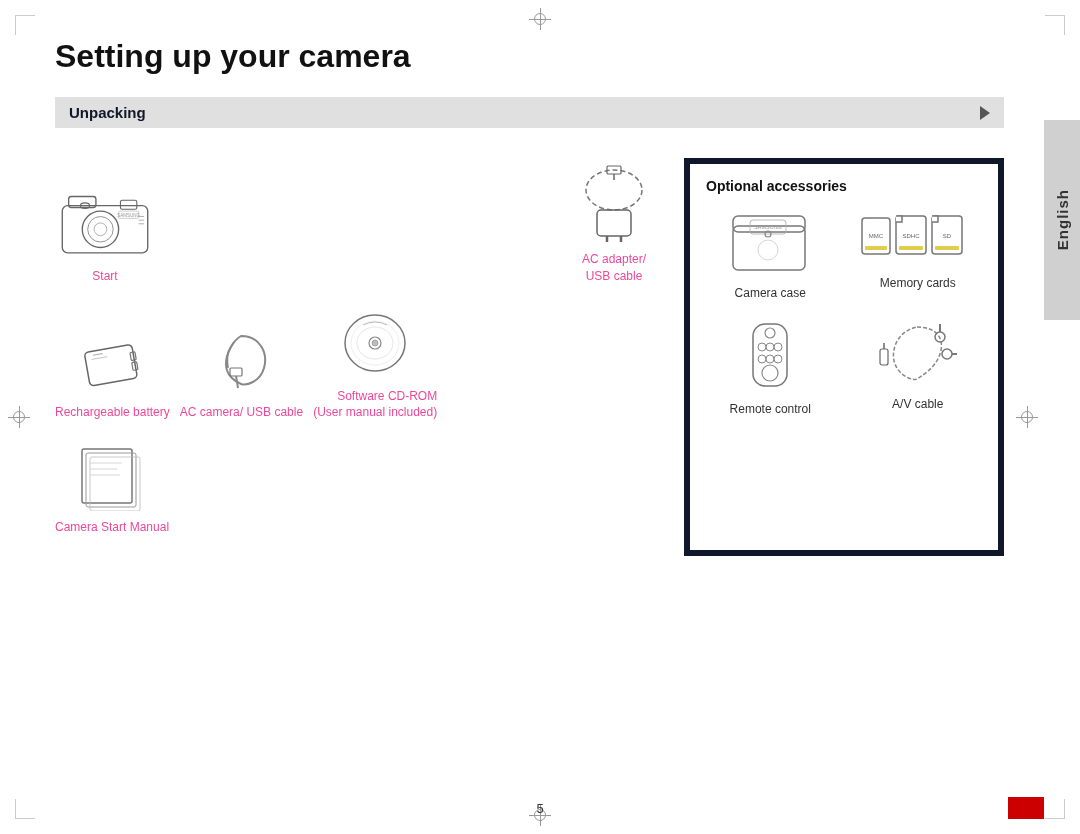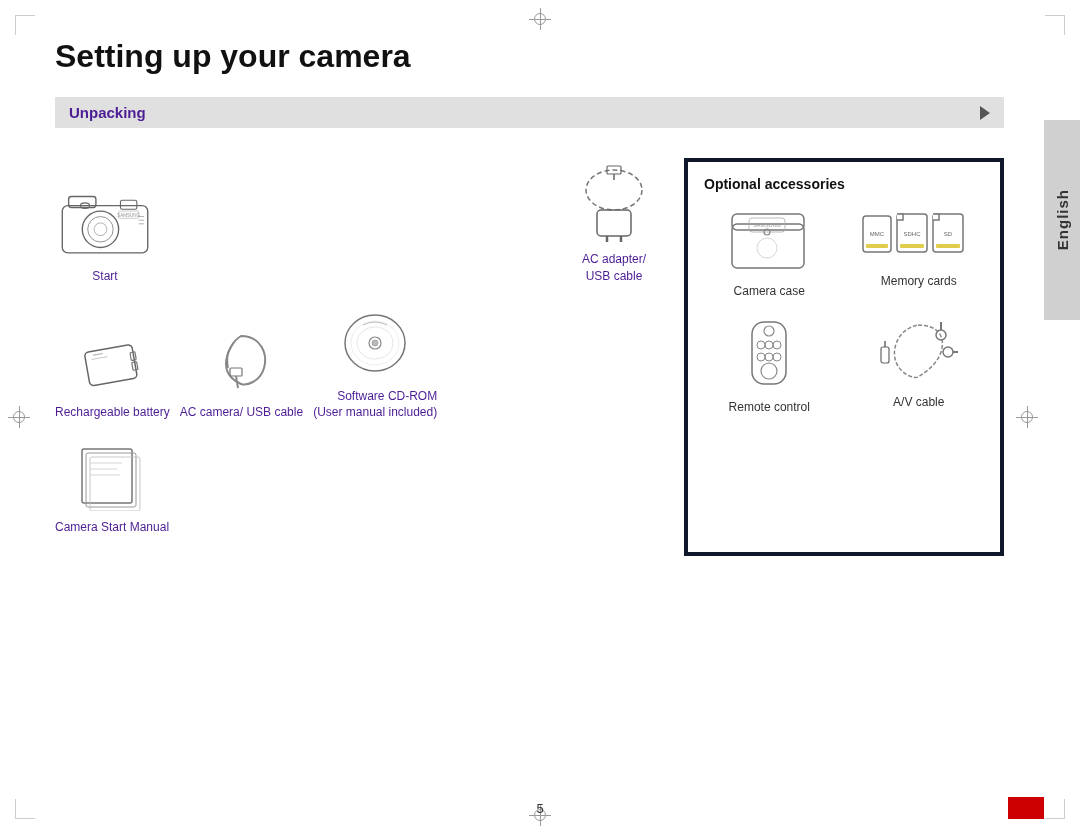--- a/index.html
+++ b/index.html
@@ -115,7 +115,7 @@
     .unpacking-label {
       font-weight: bold;
       font-size: 15px;
-      color: #4c1d95;
+      color: #0f172a;
     }
     .arrow-right {
       width: 0;

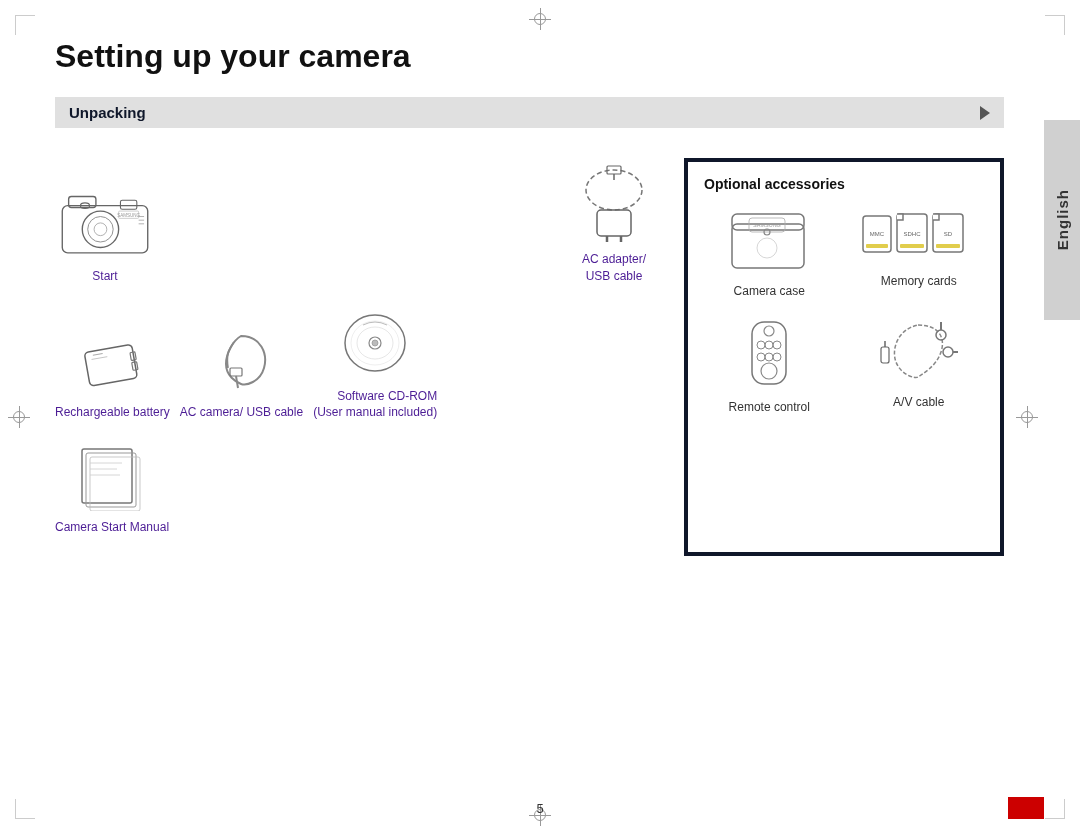--- a/index.html
+++ b/index.html
@@ -163,7 +163,7 @@
     
     .accessories-box {
       width: 320px;
-      border: 4px solid #0f172a;
+      border: 6px solid #0f172a;
       padding: 14px 16px;
       flex-shrink: 0;
     }

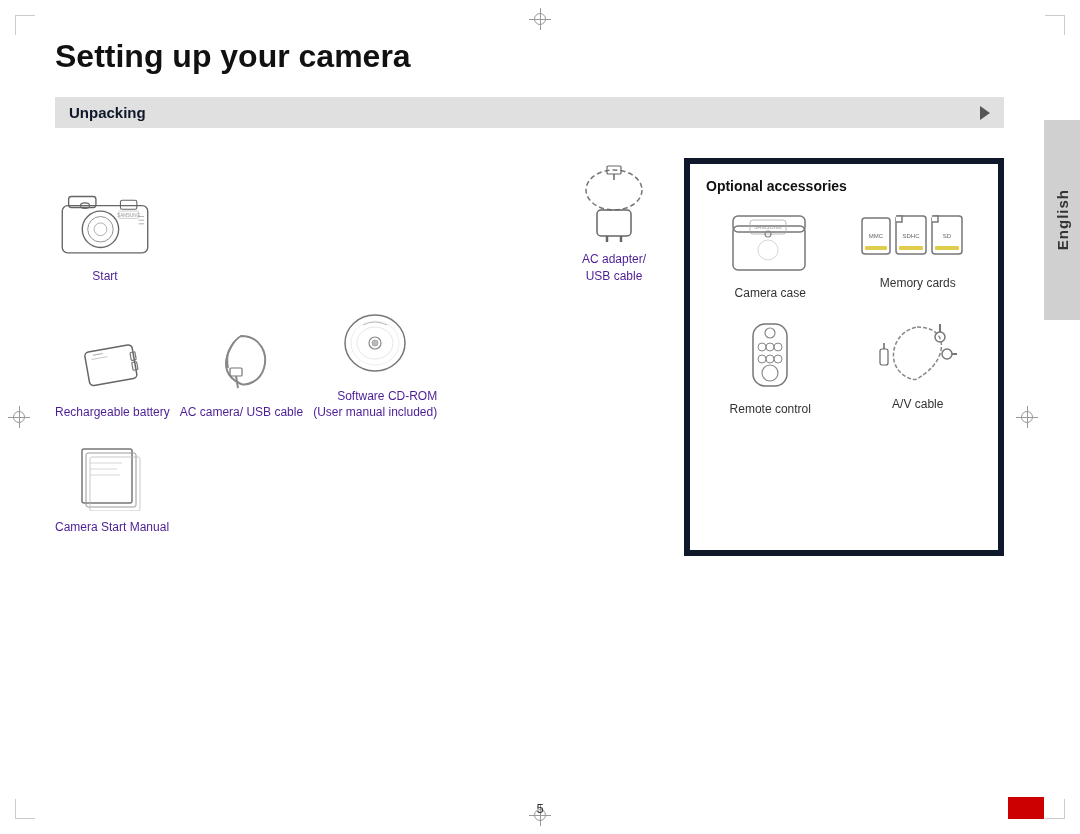--- a/index.html
+++ b/index.html
@@ -155,7 +155,7 @@
     }
     .item-label {
       font-size: 12px;
-      color: #4c1d95;
+      color: #ec4899;
       text-align: center;
       line-height: 1.4;
     }

